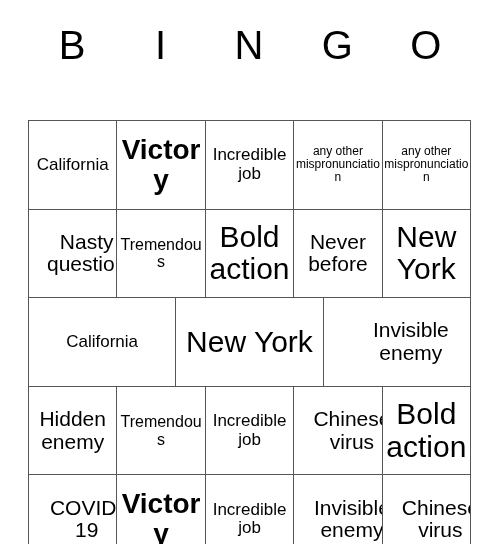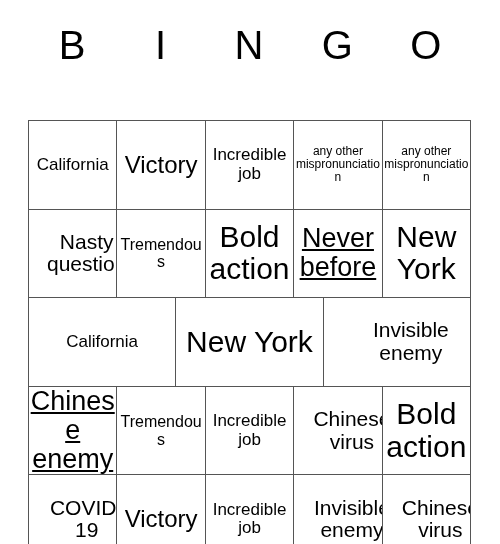--- a/index.html
+++ b/index.html
@@ -71,7 +71,7 @@
   
   .fs-xxl span { font-size: 30px; }
   .fs-xl  span { font-size: 27px; text-decoration: underline; }
-  .fs-lg  span { font-size: 24px; }
+  .fs-lg  span { font-size: 28px; font-weight: bold; }
   .fs-md  span { font-size: 21px; padding-left: 28px; }
   .fs-sm  span { font-size: 17px; }
   .fs-xxs span { font-size: 16px; }

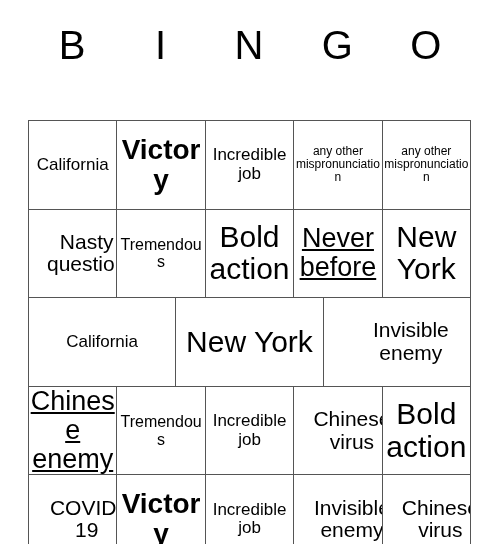--- a/index.html
+++ b/index.html
@@ -70,7 +70,7 @@
   }
   
   .fs-xxl span { font-size: 30px; }
-  .fs-xl  span { font-size: 27px; text-decoration: underline; }
+  .fs-xl  span { font-size: 21px; }
   .fs-lg  span { font-size: 28px; font-weight: bold; }
   .fs-md  span { font-size: 21px; padding-left: 28px; }
   .fs-sm  span { font-size: 17px; }

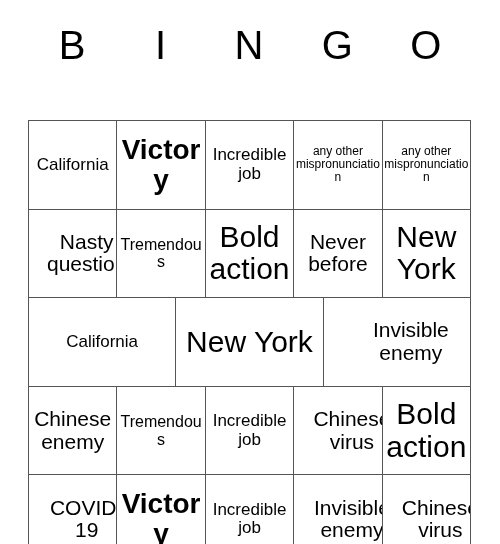--- a/index.html
+++ b/index.html
@@ -138,7 +138,7 @@
       </div>
       <div class="grid-row">
         <div class="cell fs-xl">
-          <span>Chinese enemy</span>
+          <span>Hidden enemy</span>
         </div>
         <div class="cell fs-xxs">
           <span>Tremendous</span>

